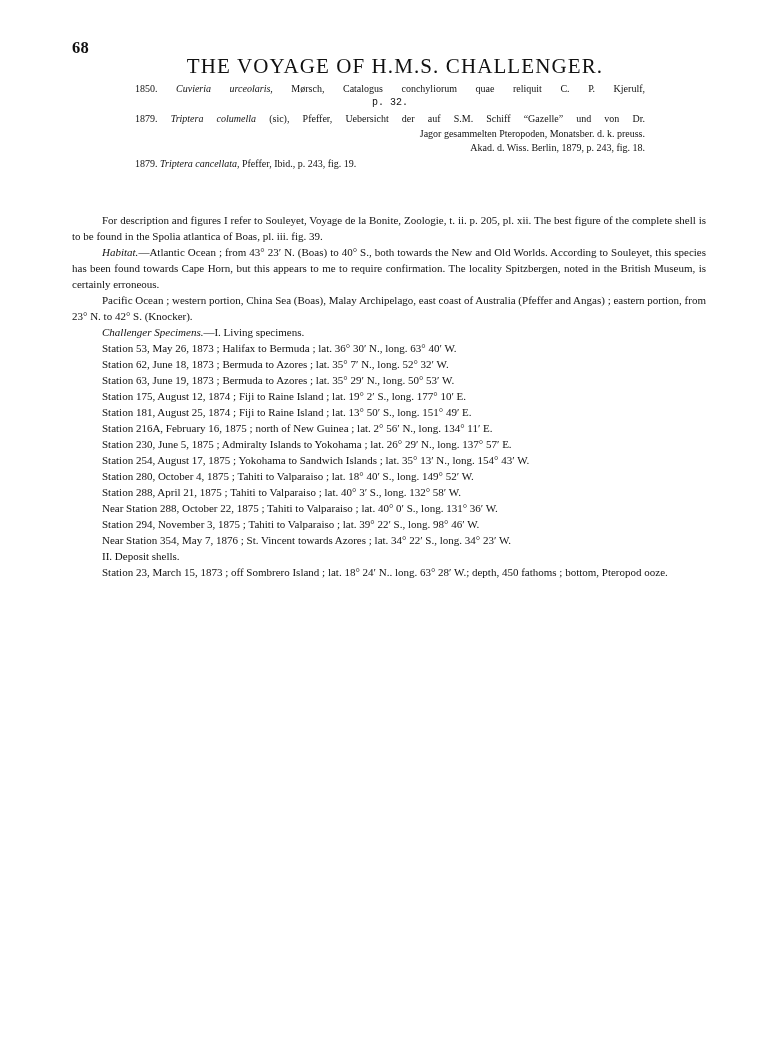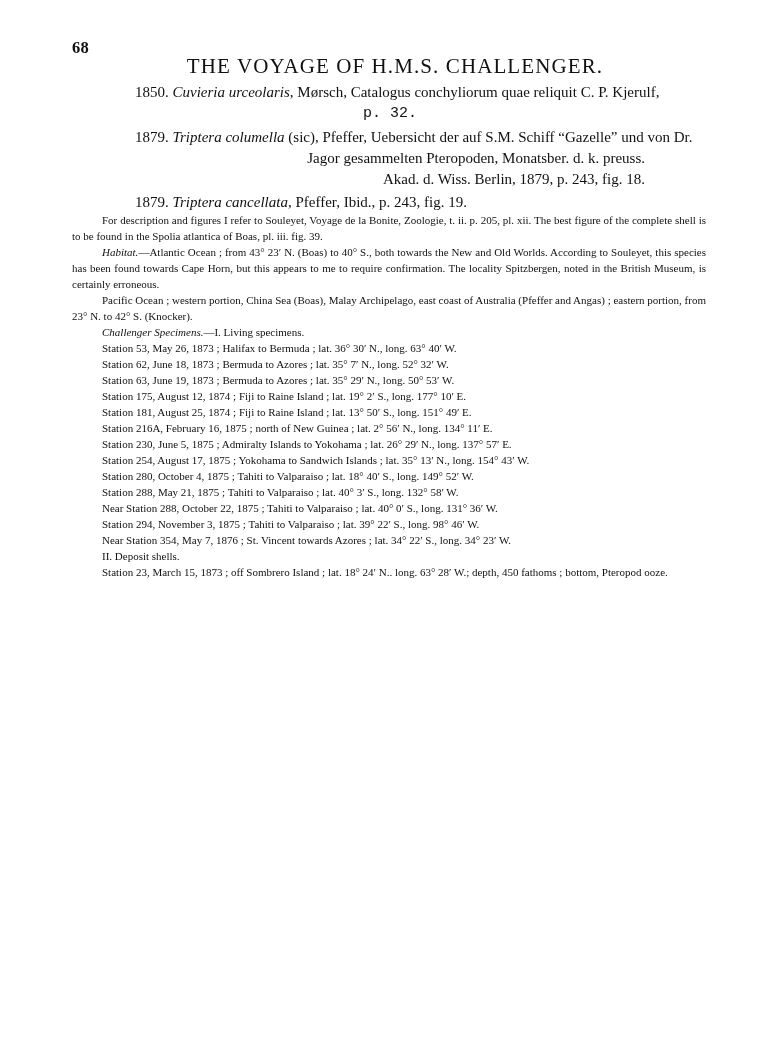--- a/index.html
+++ b/index.html
@@ -55,7 +55,7 @@
     top: 82px;
     left: 135px;
     width: 510px;
-    font-size: 15px;
+    font-size: 10px;
     line-height: 1.42;
   }
   .syn-entry {

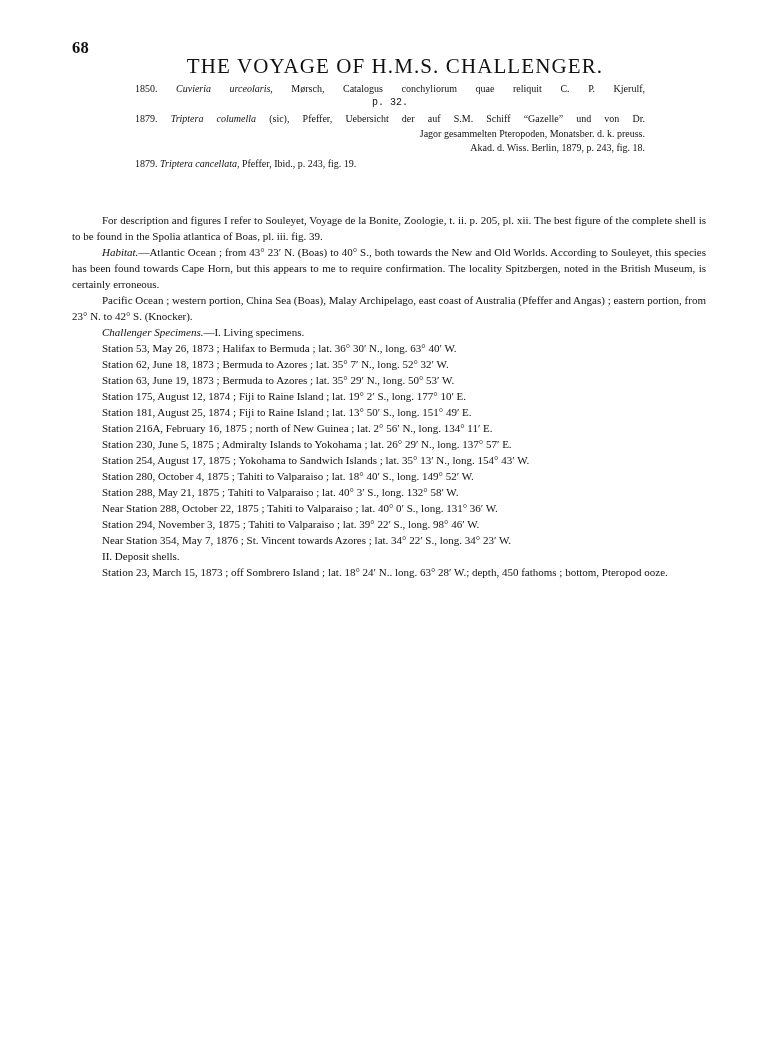--- a/index.html
+++ b/index.html
@@ -160,7 +160,7 @@
     <p>Station 230, June 5, 1875 ; Admiralty Islands to Yokohama ; lat. 26° 29′ N., long. 137° 57′ E.</p>
     <p>Station 254, August 17, 1875 ; Yokohama to Sandwich Islands ; lat. 35° 13′ N., long. 154° 43′ W.</p>
     <p>Station 280, October 4, 1875 ; Tahiti to Valparaiso ; lat. 18° 40′ S., long. 149° 52′ W.</p>
-    <p>Station 288, May 21, 1875 ; Tahiti to Valparaiso ; lat. 40° 3′ S., long. 132° 58′ W.</p>
+    <p>Station 288, April 21, 1875 ; Tahiti to Valparaiso ; lat. 40° 3′ S., long. 132° 58′ W.</p>
     <p>Near Station 288, October 22, 1875 ; Tahiti to Valparaiso ; lat. 40° 0′ S., long. 131° 36′ W.</p>
     <p>Station 294, November 3, 1875 ; Tahiti to Valparaiso ; lat. 39° 22′ S., long. 98° 46′ W.</p>
     <p>Near Station 354, May 7, 1876 ; St. Vincent towards Azores ; lat. 34° 22′ S., long. 34° 23′ W.</p>

